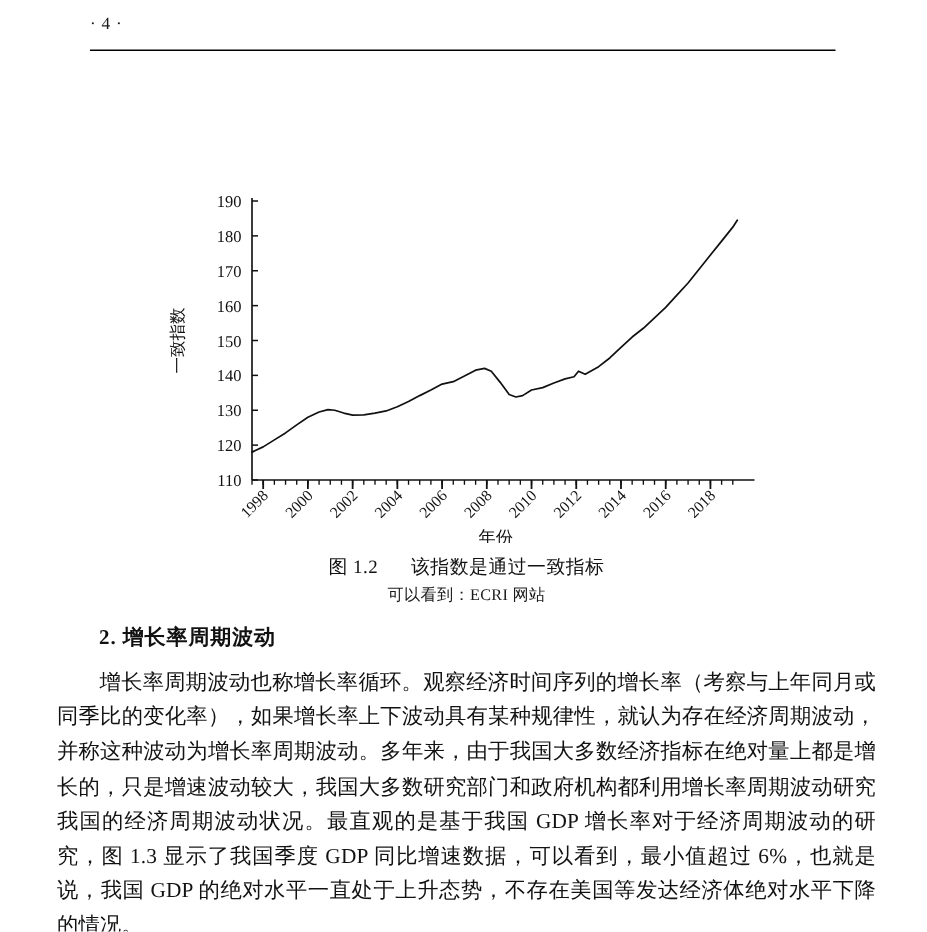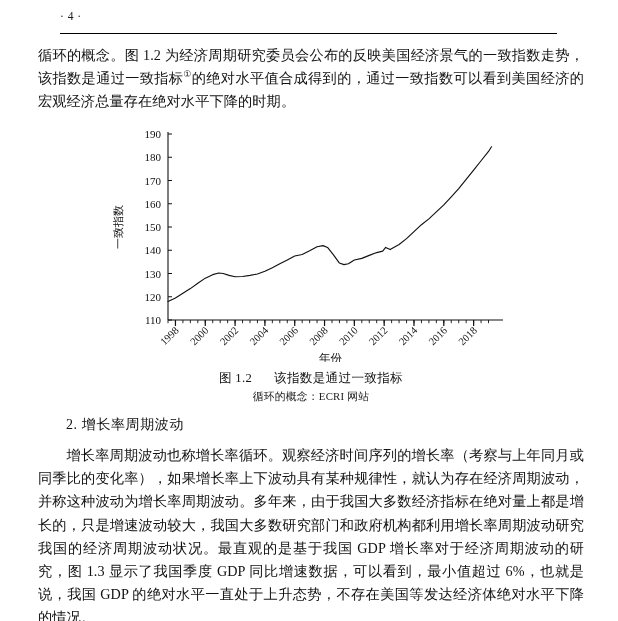--- a/index.html
+++ b/index.html
@@ -135,9 +135,6 @@
   </div>
   <div class="header-rule"></div>
 
-  <div class="para-top">
-    <p class="para"><span>循环的概念。图 1.2 为经济周期研究委员会公布的反映美国经济景气的一致指数走势，该指数是通过一致指标</span><sup class="fn">①</sup><span>的绝对水平值合成得到的，通过一致指数可以看到美国经济的宏观经济总量存在绝对水平下降的时期。</span></p>
-  </div>
 
   <div class="figure">
     <div class="chart-box">

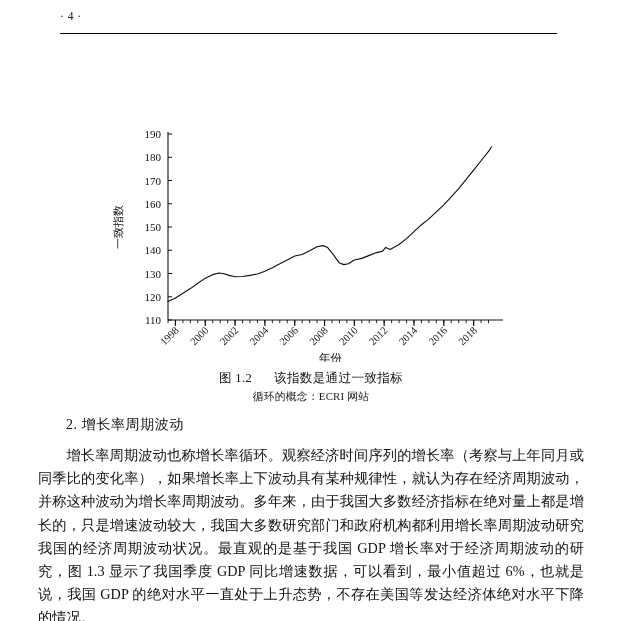--- a/index.html
+++ b/index.html
@@ -241,7 +241,7 @@
     <div class="fig-caption">
       <span class="cap-num">图 1.2</span><span>该指数是通过一致指标</span>
     </div>
-    <div class="fig-source">循环的概念：ECRI 网站</div>
+    <div class="fig-source">可以看到：ECRI 网站</div>
   </div>
 
   <div class="subhead-block">

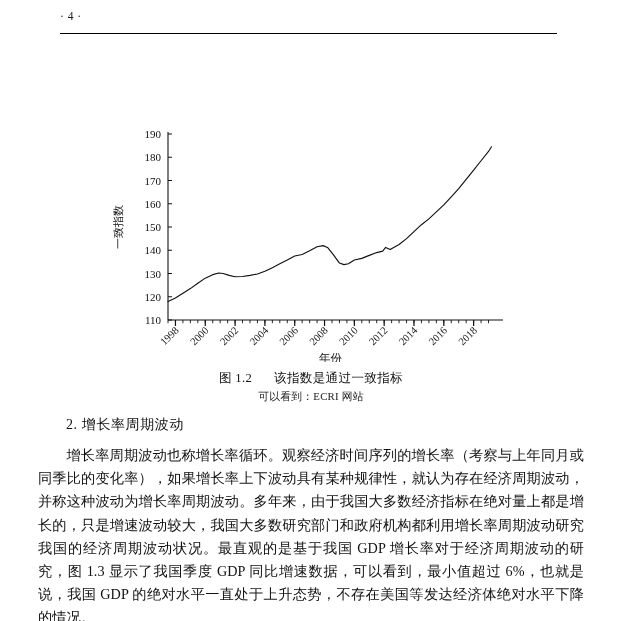--- a/index.html
+++ b/index.html
@@ -75,7 +75,7 @@
   h4.subhead {
     margin: 0;
     font-size: 14px;
-    font-weight: normal;
+    font-weight: bold;
     letter-spacing: .6px;
     color: #111;
     text-indent: 2em;

